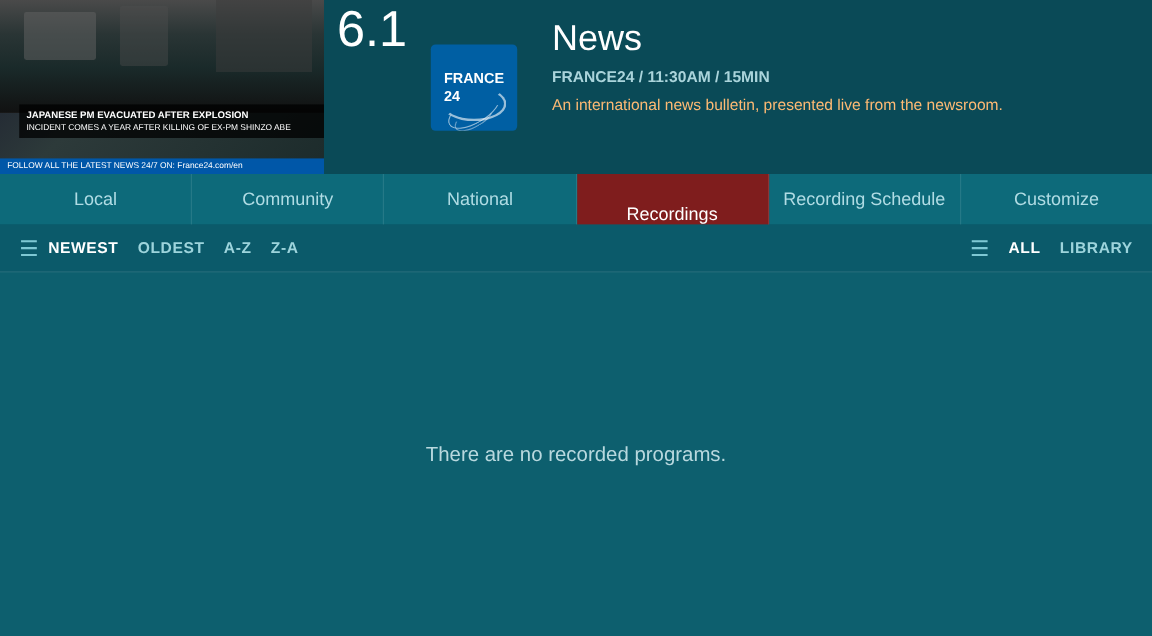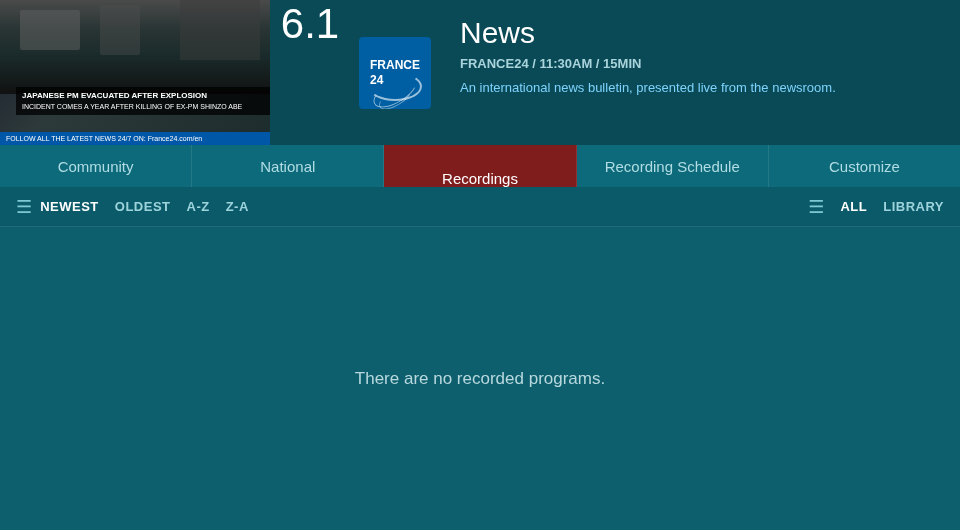--- a/index.html
+++ b/index.html
@@ -156,7 +156,7 @@
 
     .program-desc {
       font-size: 13px;
-      color: #7dd3fc;
+      color: #fdba74;
       line-height: 1.4;
     }
 

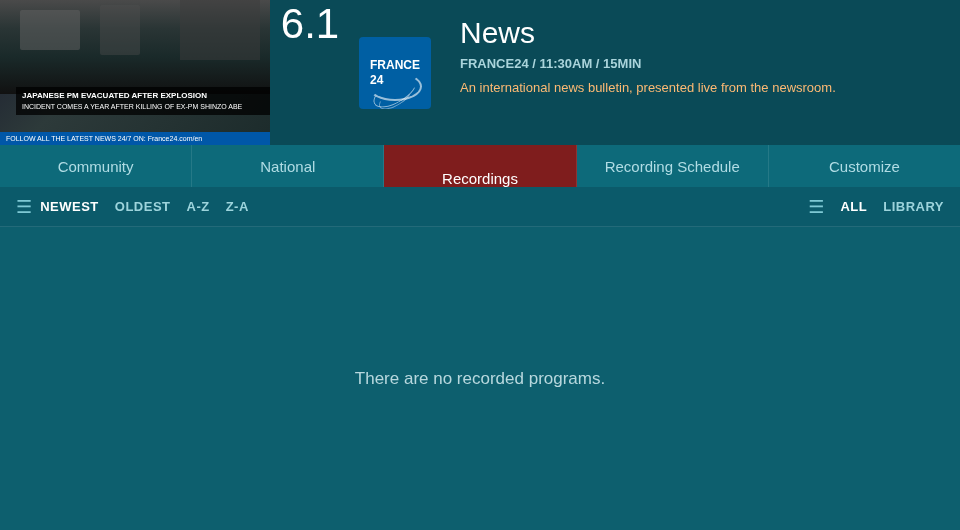--- a/index.html
+++ b/index.html
@@ -318,6 +318,9 @@
 
 <div class="nav-tabs">
   <div class="nav-tab">
+    <span>Local</span>
+  </div>
+  <div class="nav-tab">
     <span>Community</span>
   </div>
   <div class="nav-tab">

